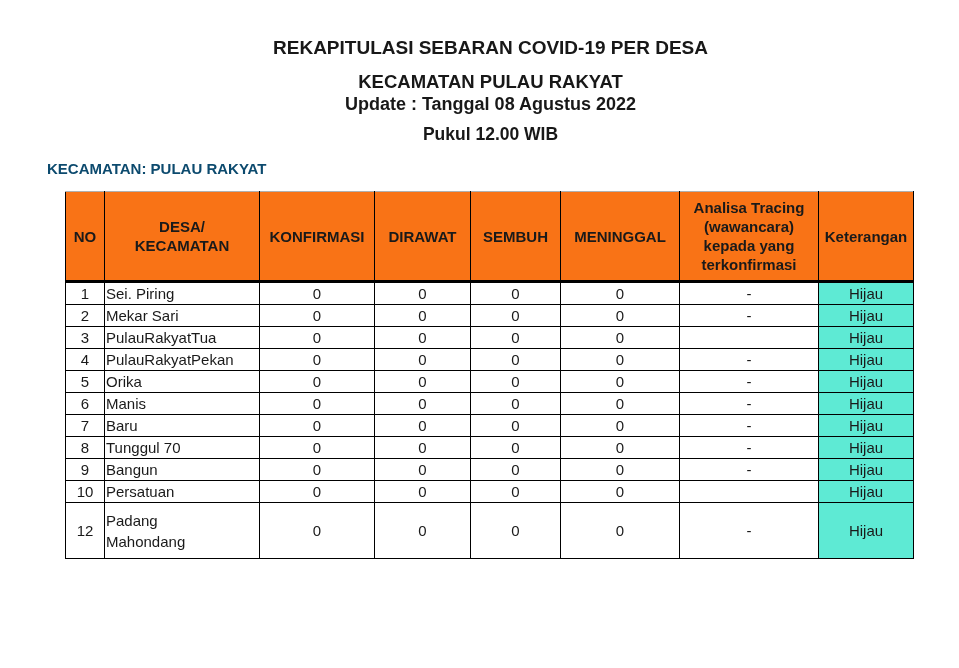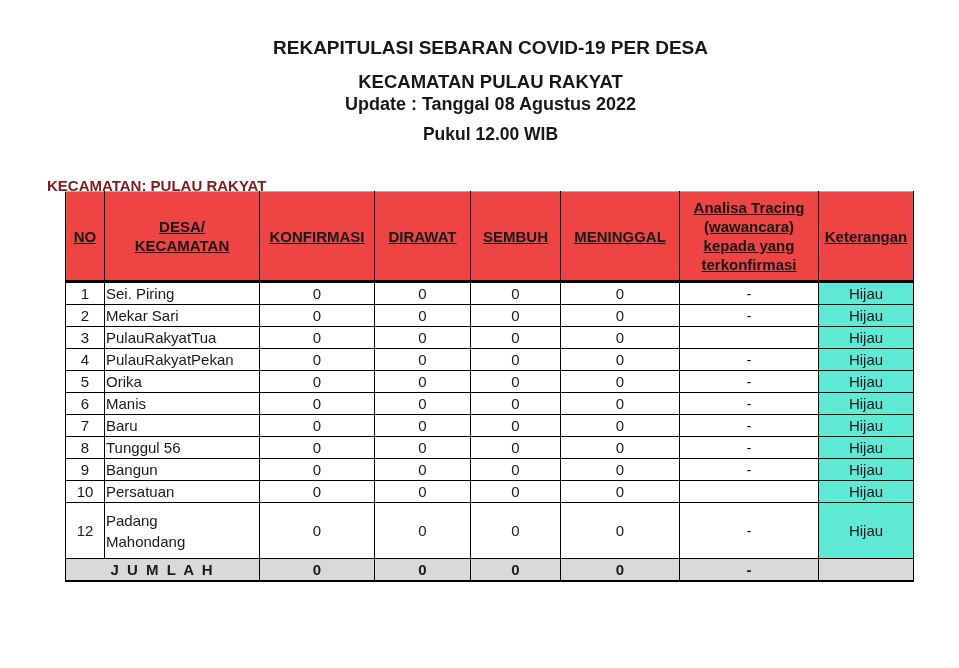--- a/index.html
+++ b/index.html
@@ -29,10 +29,10 @@
 
   .section-label {
     position: absolute;
-    left: 47px; top: 177px;
+    left: 47px; top: 160px;
     font-size: 15px;
     font-weight: bold;
-    color: #7f1d1d;
+    color: #0c4a6e;
   }
 
   

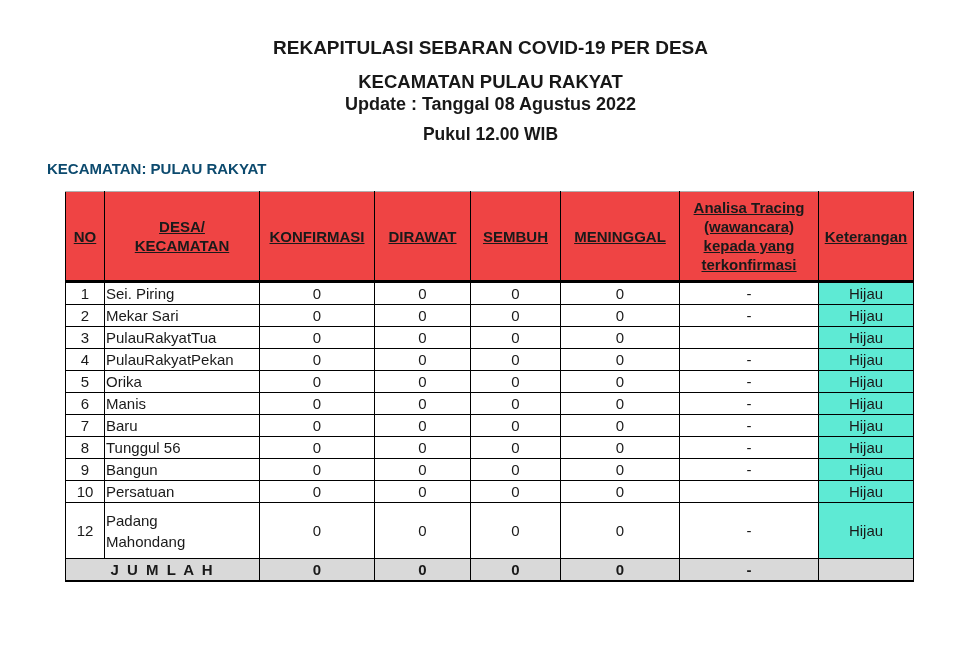--- a/index.html
+++ b/index.html
@@ -53,7 +53,7 @@
     overflow: hidden;
   }
   .covid-table thead th {
-    background: #ef4444;
+    background: #f97316;
     height: 88px;
     font-weight: bold;
     white-space: pre-line;
@@ -61,7 +61,6 @@
     border-top: 1px solid #b0b0b0;
     border-bottom: 3px solid #000;
     padding: 0 4px;
-    text-decoration: underline;
   }
   .covid-table tbody tr.r       { height: 22px; }
   .covid-table tbody tr.tall1   { height: 44px; }

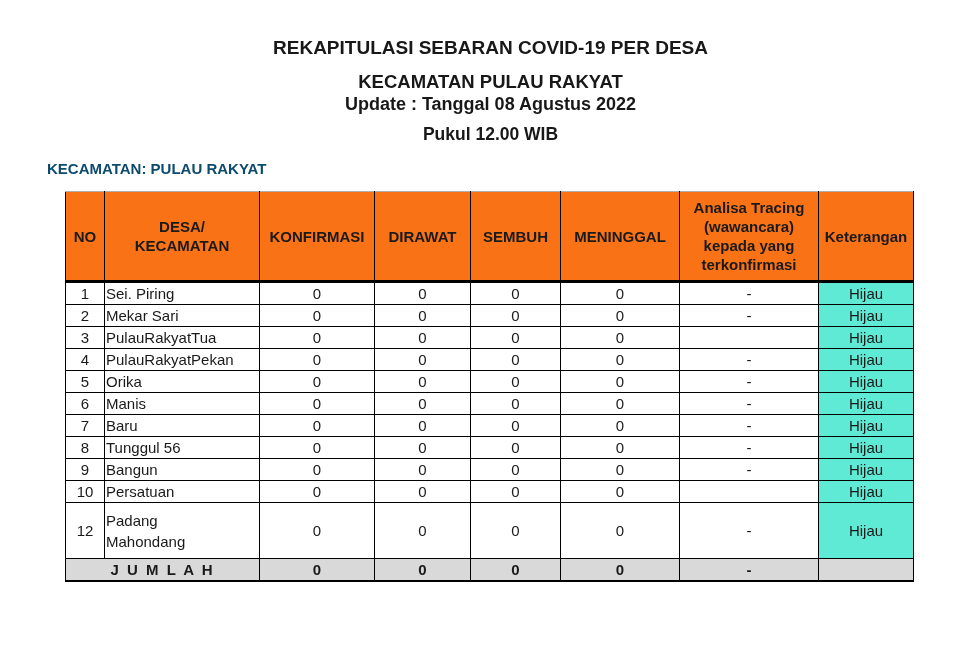--- a/index.html
+++ b/index.html
@@ -196,7 +196,7 @@
       </tr>
       <tr class="r">
         <td>8</td>
-        <td class="desa">Tunggul 56</td>
+        <td class="desa">Tunggul 70</td>
         <td>0</td>
         <td>0</td>
         <td>0</td>

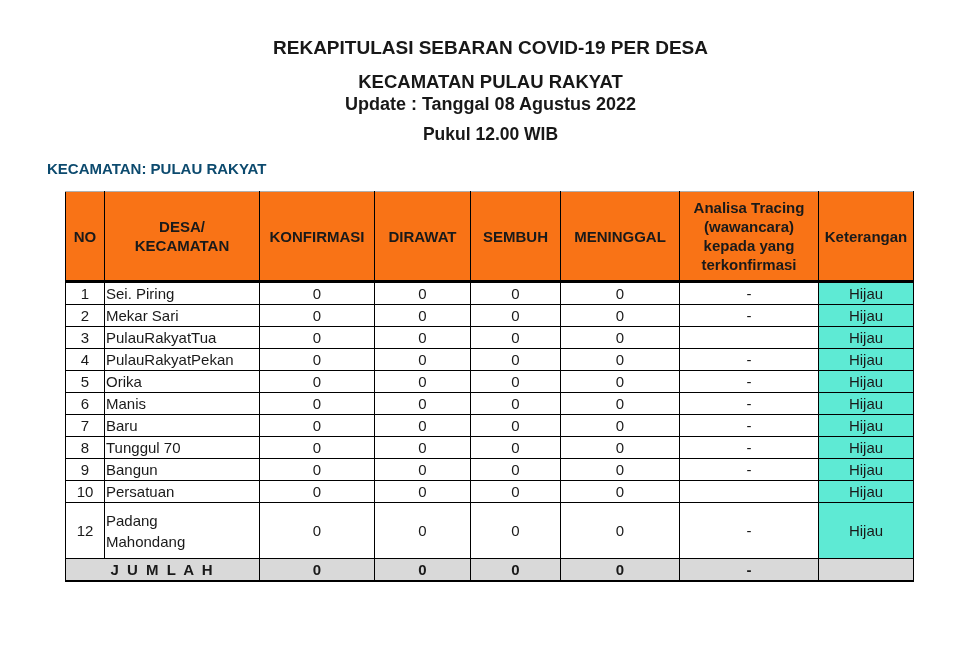--- a/index.html
+++ b/index.html
@@ -235,15 +235,6 @@
         <td>-</td>
         <td class="ket-green">Hijau</td>
       </tr>
-      <tr class="total">
-        <td class="total-label" colspan="2">J U M L A H</td>
-        <td>0</td>
-        <td>0</td>
-        <td>0</td>
-        <td>0</td>
-        <td>-</td>
-        <td></td>
-      </tr>
     </tbody>
   </table>
 

